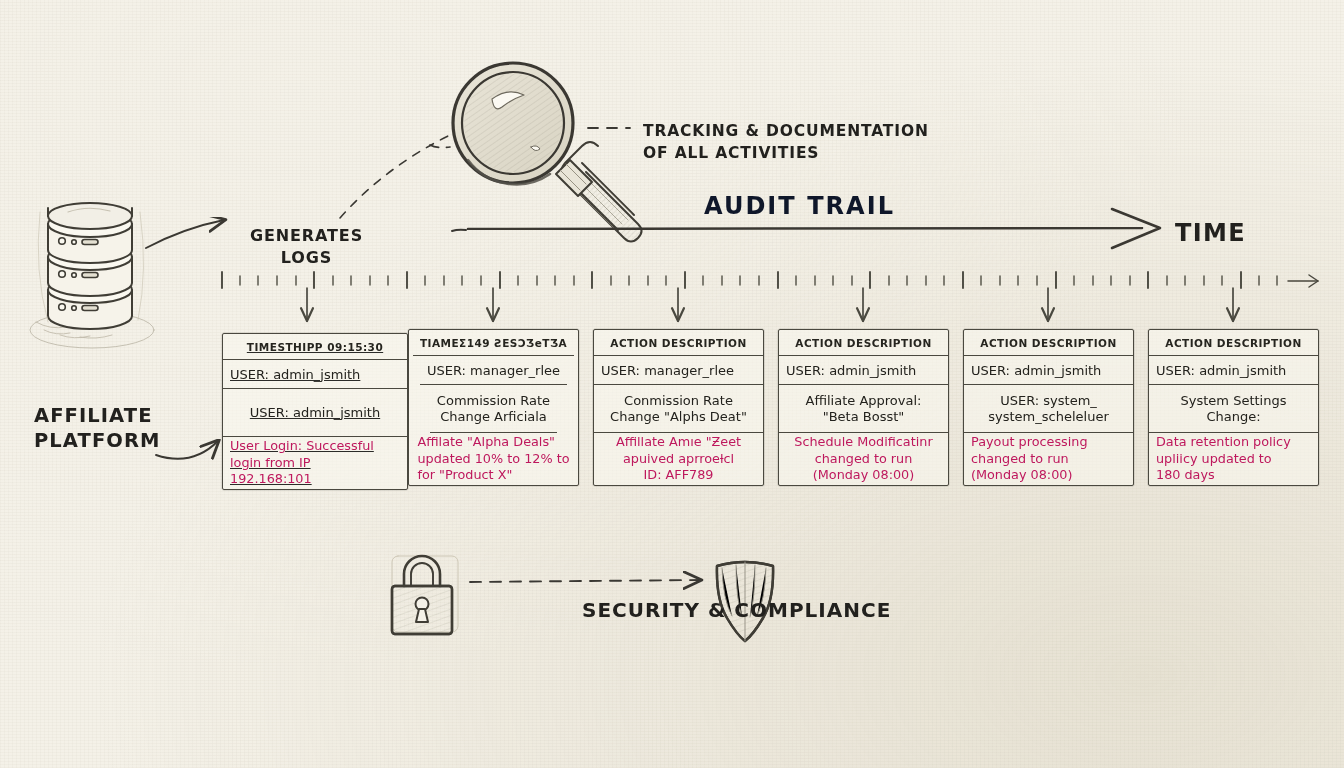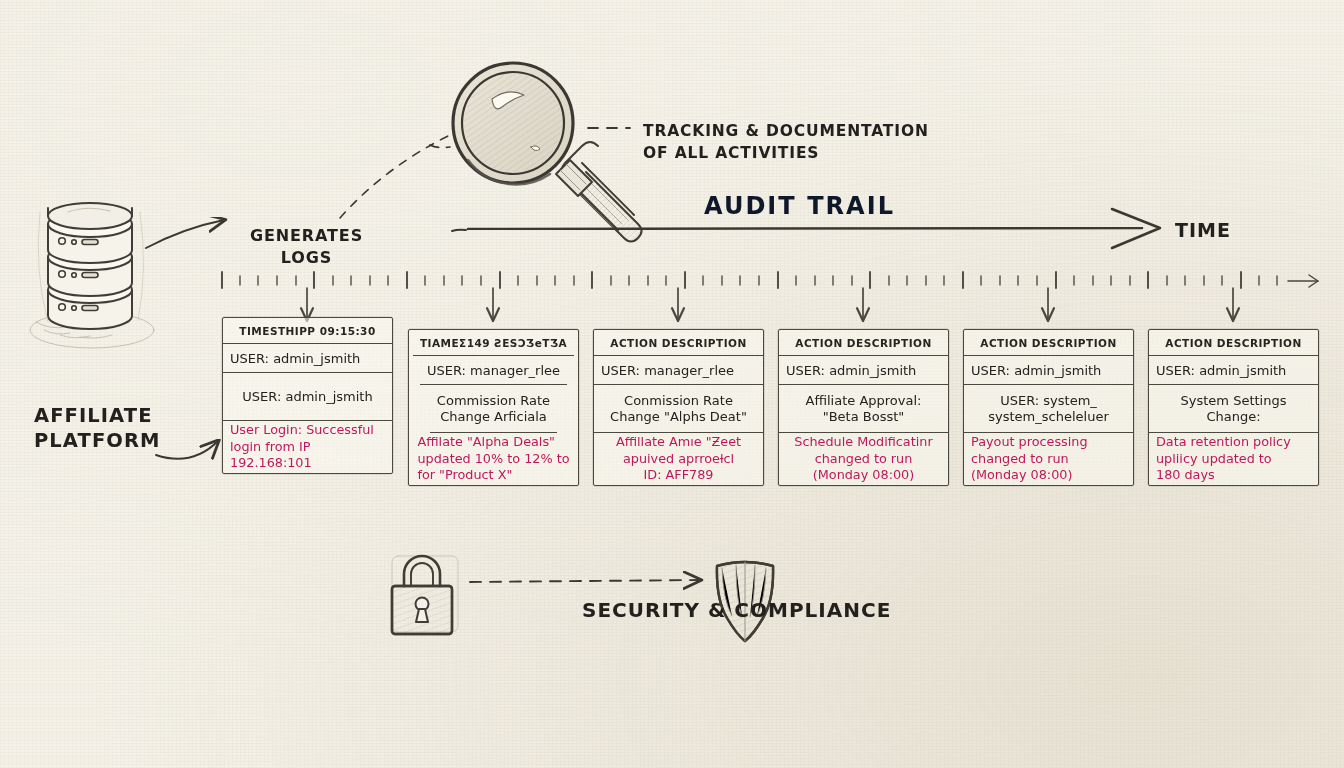--- a/index.html
+++ b/index.html
@@ -35,7 +35,7 @@
     position:absolute;font-size:24px;font-weight:700;letter-spacing:.085em;
     color:#0f172a;white-space:nowrap;
   }
-  .lbl-time{position:absolute;font-size:19px;}
+  .lbl-time{position:absolute;font-size:24px;}
   .lbl-tracking{position:absolute;font-size:15.5px;line-height:1.42;white-space:pre-line;}
   .lbl-generates{position:absolute;font-size:16px;line-height:1.35;white-space:pre-line;text-align:center;}
   .lbl-platform{position:absolute;font-size:19.5px;line-height:1.3;white-space:pre-line;}

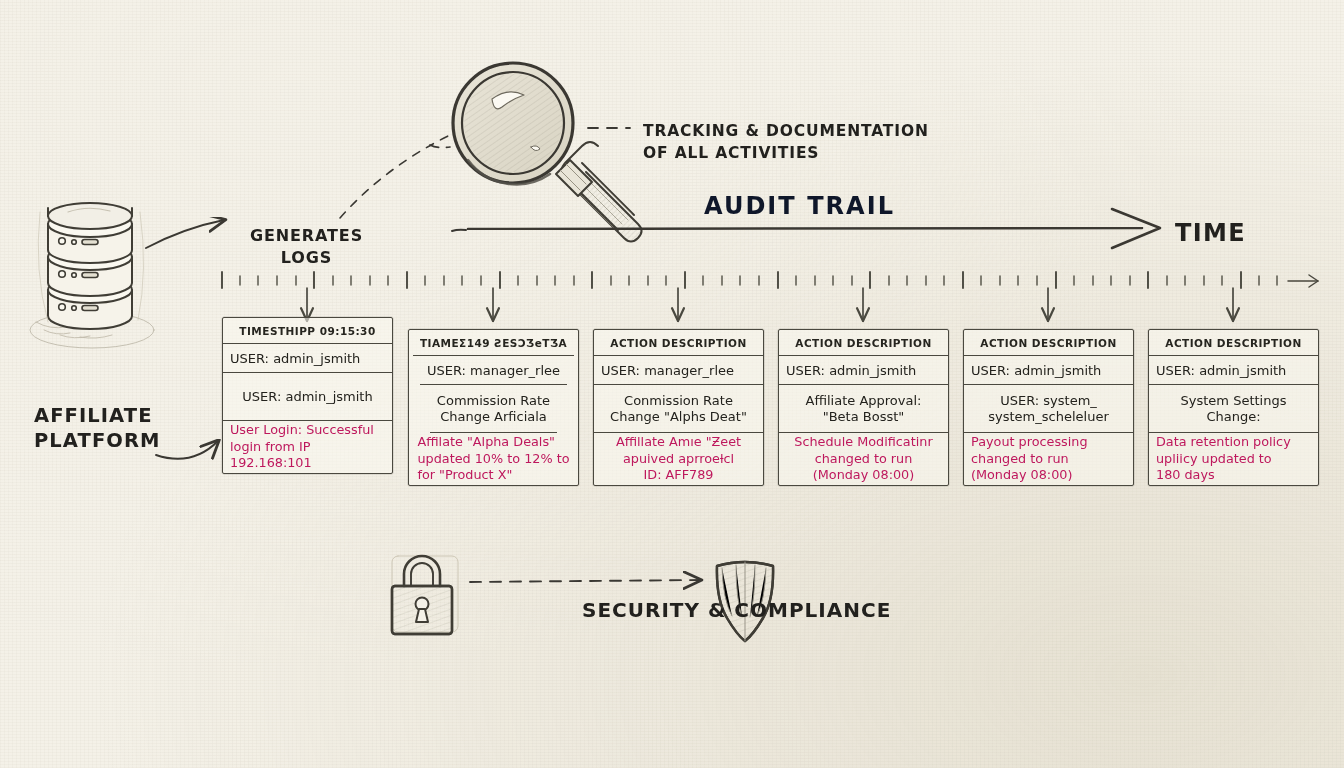--- a/index.html
+++ b/index.html
@@ -323,7 +323,7 @@
 
   <div class="lbl-security hand-cap" style="left:582px;top:598px;">SECURITY &amp; COMPLIANCE</div>
 
-  <div class="card" style="left:222px;top:317px;width:171px;height:157px;">
+  <div class="card" style="left:222px;top:333px;width:186px;height:157px;text-decoration:underline;">
     <div class="row row-head">TIMESTHIPP 09:15:30</div>
     <div class="row row-user">USER: admin_jsmith</div>
     <div class="row row-action">USER: admin_jsmith</div>

